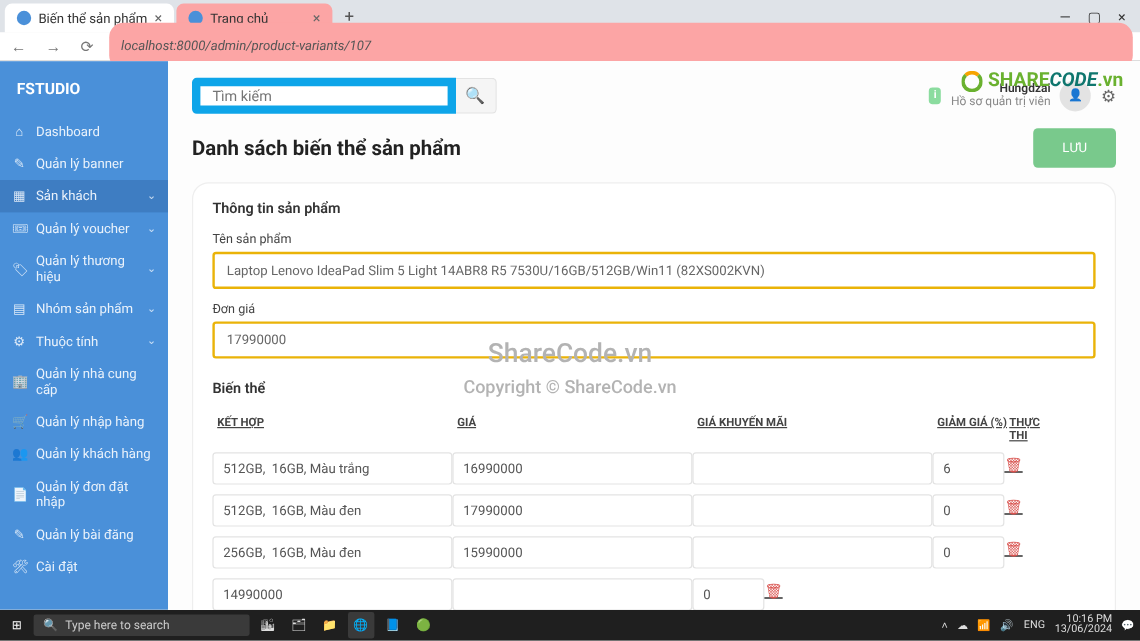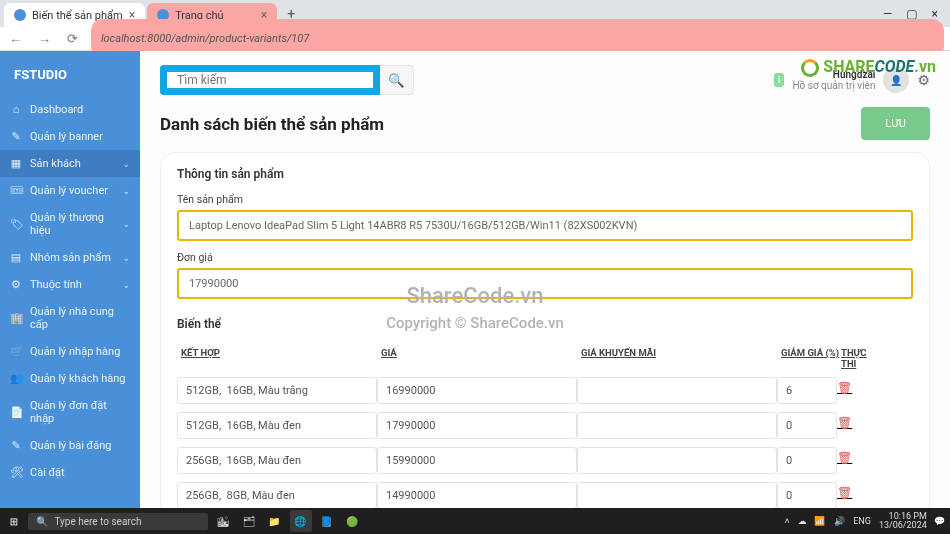--- a/index.html
+++ b/index.html
@@ -243,7 +243,6 @@
             <div class="col-act"><span class="del">🗑</span></div>
           </div>
           <div class="variant-row">
-            <div class="col-combo"><input value="256GB,  8GB, Màu đen" style=""></div>
             <div class="col-price"><input value="14990000" style=""></div>
             <div class="col-promo"><input value="" style=""></div>
             <div class="col-disc"><input value="0" style=""></div>

